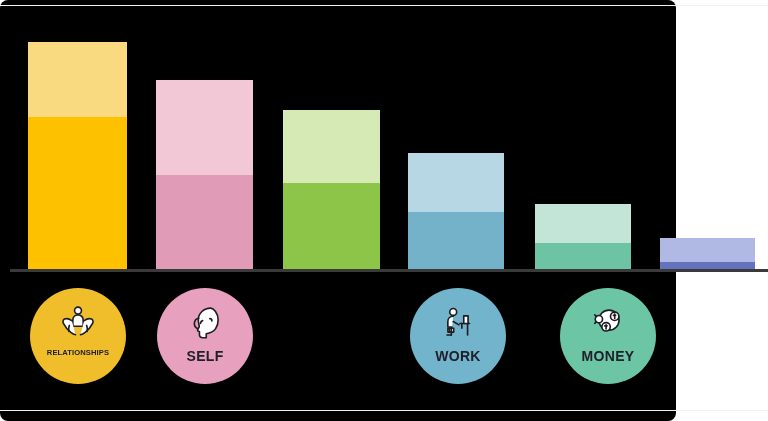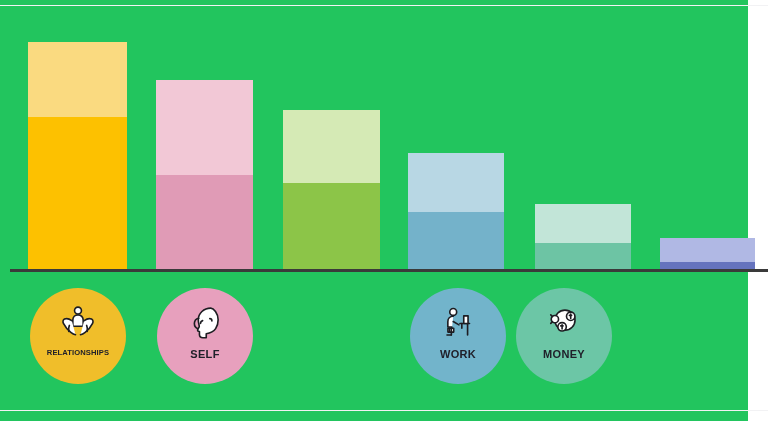--- a/index.html
+++ b/index.html
@@ -19,9 +19,10 @@
   #chart-root {
     position: absolute;
     left: 0; top: 0;
-    width: 748px;
+    width: 676px;
     height: 421px;
-    background: #22c55e;
+    background: #000000;
+    border-radius: 8px;
   }
 
   

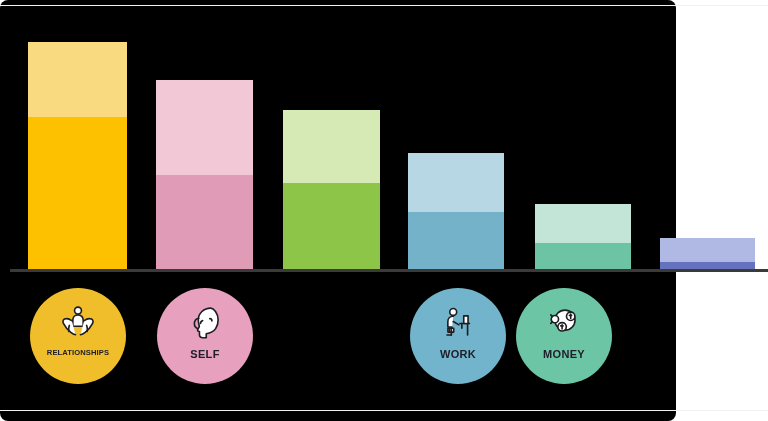--- a/index.html
+++ b/index.html
@@ -96,7 +96,7 @@
 
   .legend-label {
     margin-top: 2px;
-    font-size: 11px;
+    font-size: 14px;
     font-weight: bold;
     letter-spacing: 0.3px;
     color: #20202a;

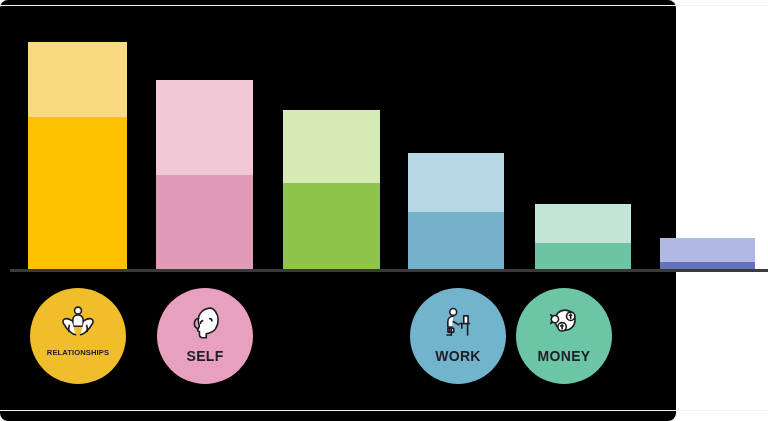--- a/index.html
+++ b/index.html
@@ -210,7 +210,7 @@
       <span class="legend-label">WORK</span>
     </div>
 
-    <div class="legend-item" style="left:516px; background:#6CC6A6;">
+    <div class="legend-item" style="left:560px; background:#6CC6A6;">
       <span class="legend-icon">
         <svg viewBox="0 0 48 48" fill="none" stroke="#1d1d22" stroke-width="1.7" stroke-linecap="round" stroke-linejoin="round">
           <circle cx="25" cy="21" r="10.5" fill="#ffffff"></circle>

